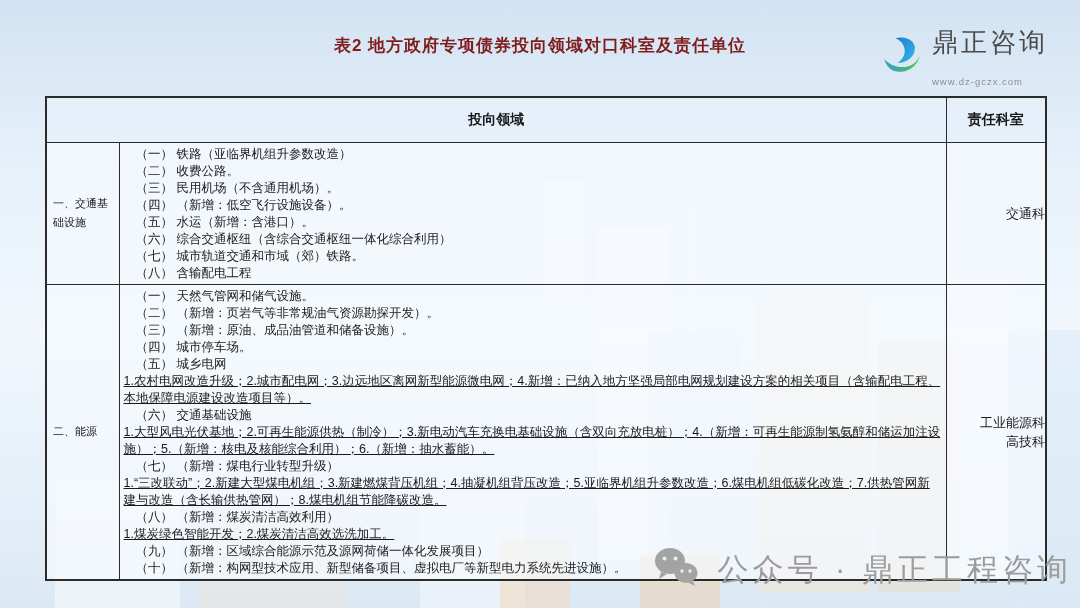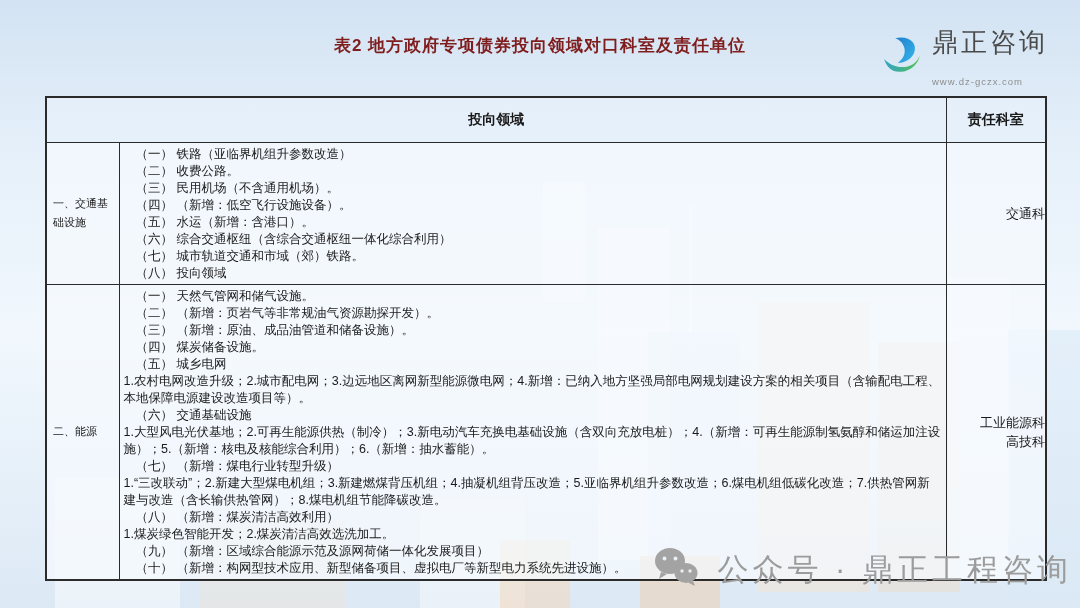--- a/index.html
+++ b/index.html
@@ -135,7 +135,7 @@
       <div class="line indent">（五） 水运（新增：含港口）。</div>
       <div class="line indent">（六） 综合交通枢纽（含综合交通枢纽一体化综合利用）</div>
       <div class="line indent">（七） 城市轨道交通和市域（郊）铁路。</div>
-      <div class="line indent">（八） 投向领域</div>
+      <div class="line indent">（八） 含输配电工程</div>
     </td>
     <td class="cell-dept">交通科</td>
   </tr>

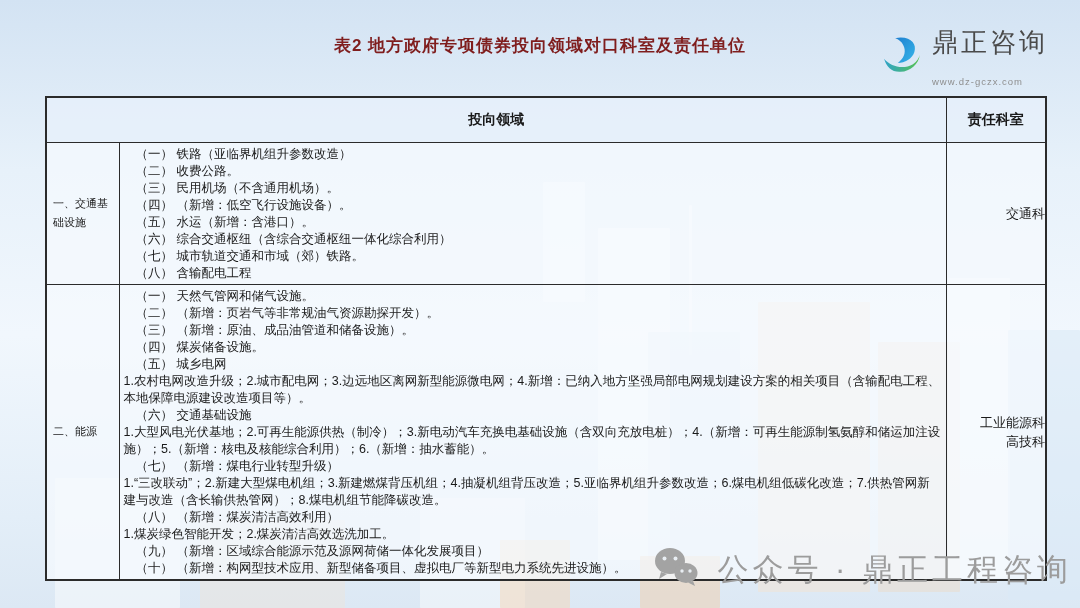--- a/index.html
+++ b/index.html
@@ -145,7 +145,7 @@
       <div class="line indent">（一） 天然气管网和储气设施。</div>
       <div class="line indent">（二） （新增：页岩气等非常规油气资源勘探开发）。</div>
       <div class="line indent">（三） （新增：原油、成品油管道和储备设施）。</div>
-      <div class="line indent">（四） 煤炭储备设施。</div>
+      <div class="line indent">（四） 城市停车场。</div>
       <div class="line indent">（五） 城乡电网</div>
       <div class="line flush">1.农村电网改造升级；2.城市配电网；3.边远地区离网新型能源微电网；4.新增：已纳入地方坚强局部电网规划建设方案的相关项目（含输配电工程、本地保障电源建设改造项目等）。</div>
       <div class="line indent">（六） 交通基础设施</div>

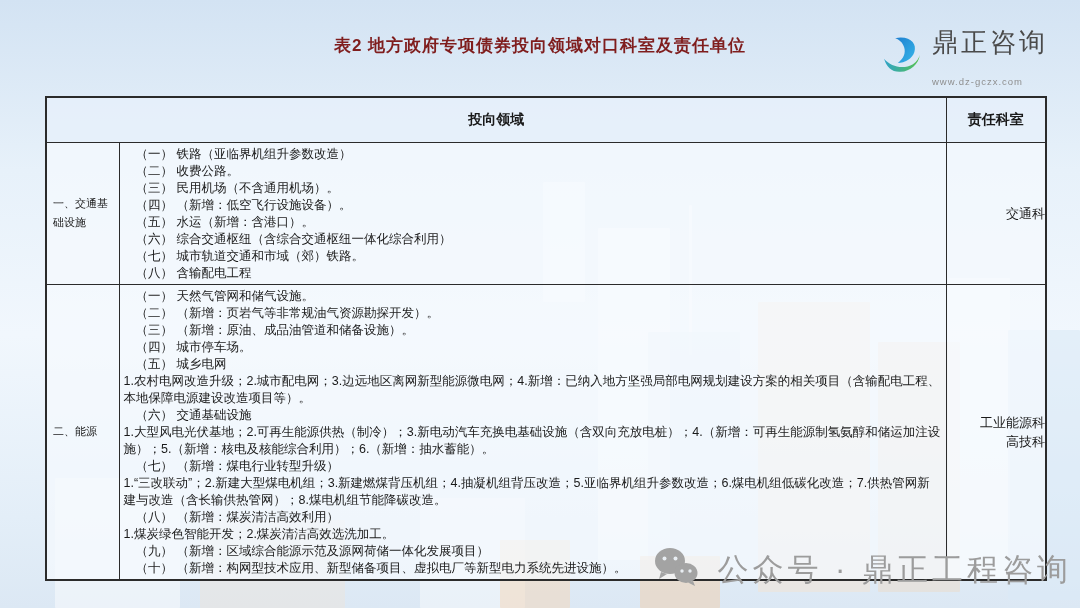--- a/index.html
+++ b/index.html
@@ -57,7 +57,7 @@
   .cell-items { padding:3px 4px 2px 4px; overflow:hidden; }
   .cell-items .line { line-height:17px; }
   .cell-items .indent { padding-left:12px; }
-  .cell-items .flush  { padding-left:0; }
+  .cell-items .flush  { padding-left:0;text-decoration:underline; }
   .cell-dept {
     text-align:right; font-size:13px; line-height:19px; white-space:pre-line;
   }

